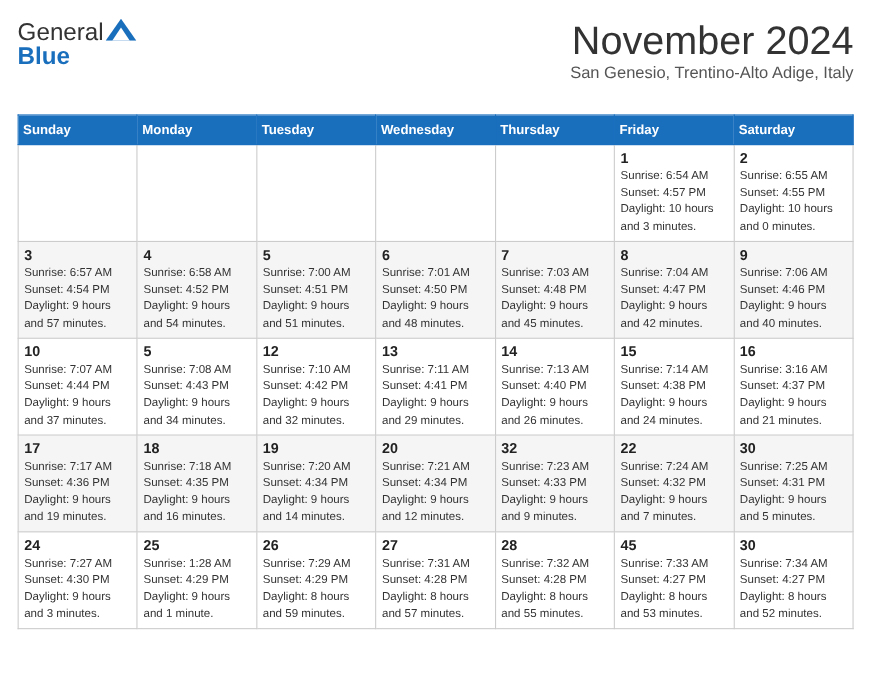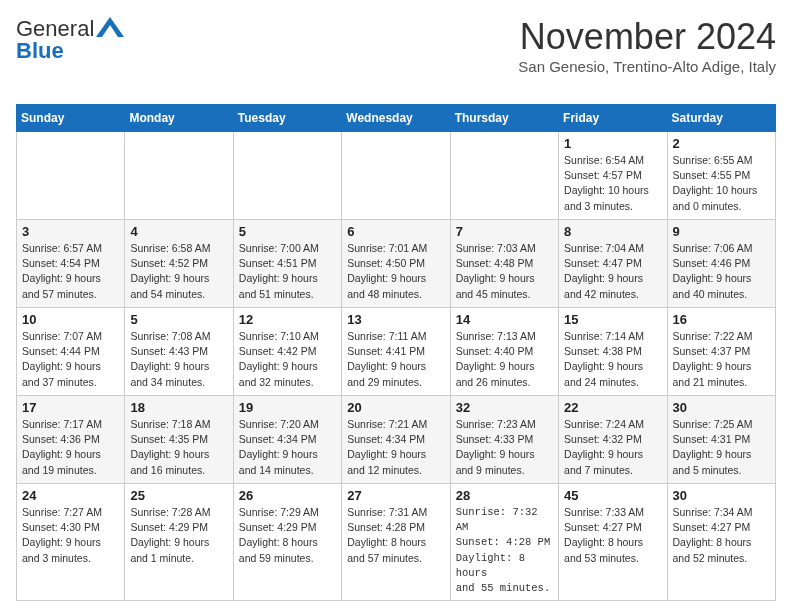--- a/index.html
+++ b/index.html
@@ -243,7 +243,7 @@
         </td>
         <td>
           <span class="day-number">16</span>
-          <div class="day-info" style="white-space: pre-line;">Sunrise: 7:22 AM
+          <div class="day-info" style="white-space: pre-line;">Sunrise: 3:16 AM
 Sunset: 4:37 PM
 Daylight: 9 hours
 and 21 minutes.</div>

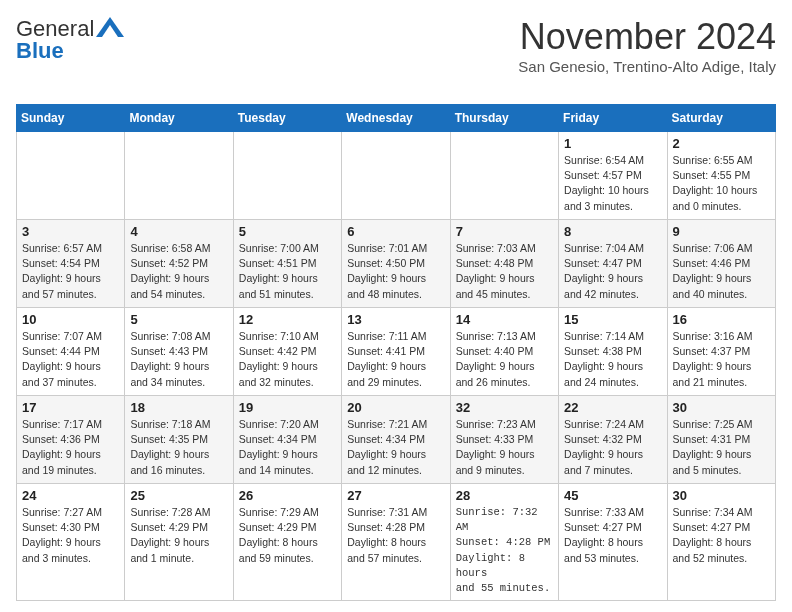--- a/index.html
+++ b/index.html
@@ -310,7 +310,7 @@
         </td>
         <td>
           <span class="day-number">25</span>
-          <div class="day-info" style="white-space: pre-line;">Sunrise: 7:28 AM
+          <div class="day-info" style="white-space: pre-line;">Sunrise: 1:28 AM
 Sunset: 4:29 PM
 Daylight: 9 hours
 and 1 minute.</div>

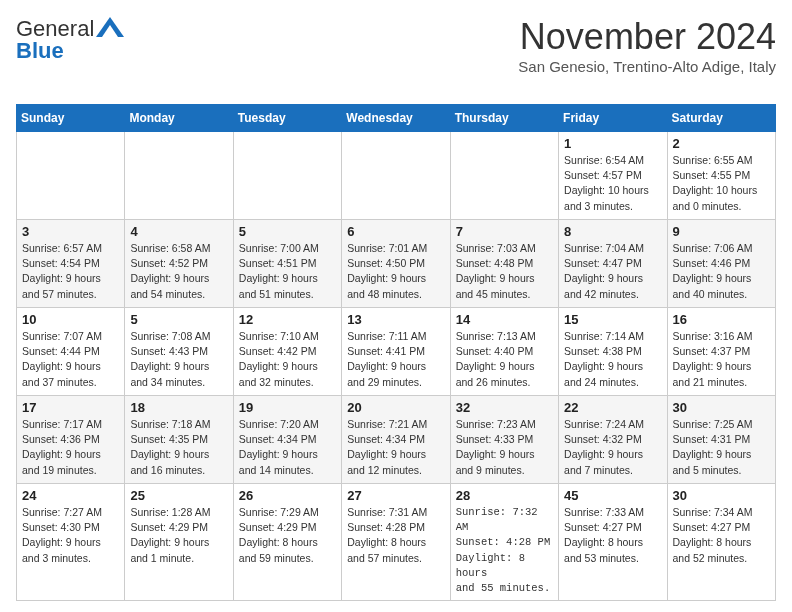--- a/index.html
+++ b/index.html
@@ -331,7 +331,7 @@
         </td>
         <td>
           <span class="day-number">28</span>
-          <div class="day-info" style="white-space: pre-line; font-family: Liberation Mono, monospace;">Sunrise: 7:32 AM
+          <div class="day-info" style="white-space: pre-line;">Sunrise: 7:32 AM
 Sunset: 4:28 PM
 Daylight: 8 hours
 and 55 minutes.</div>

